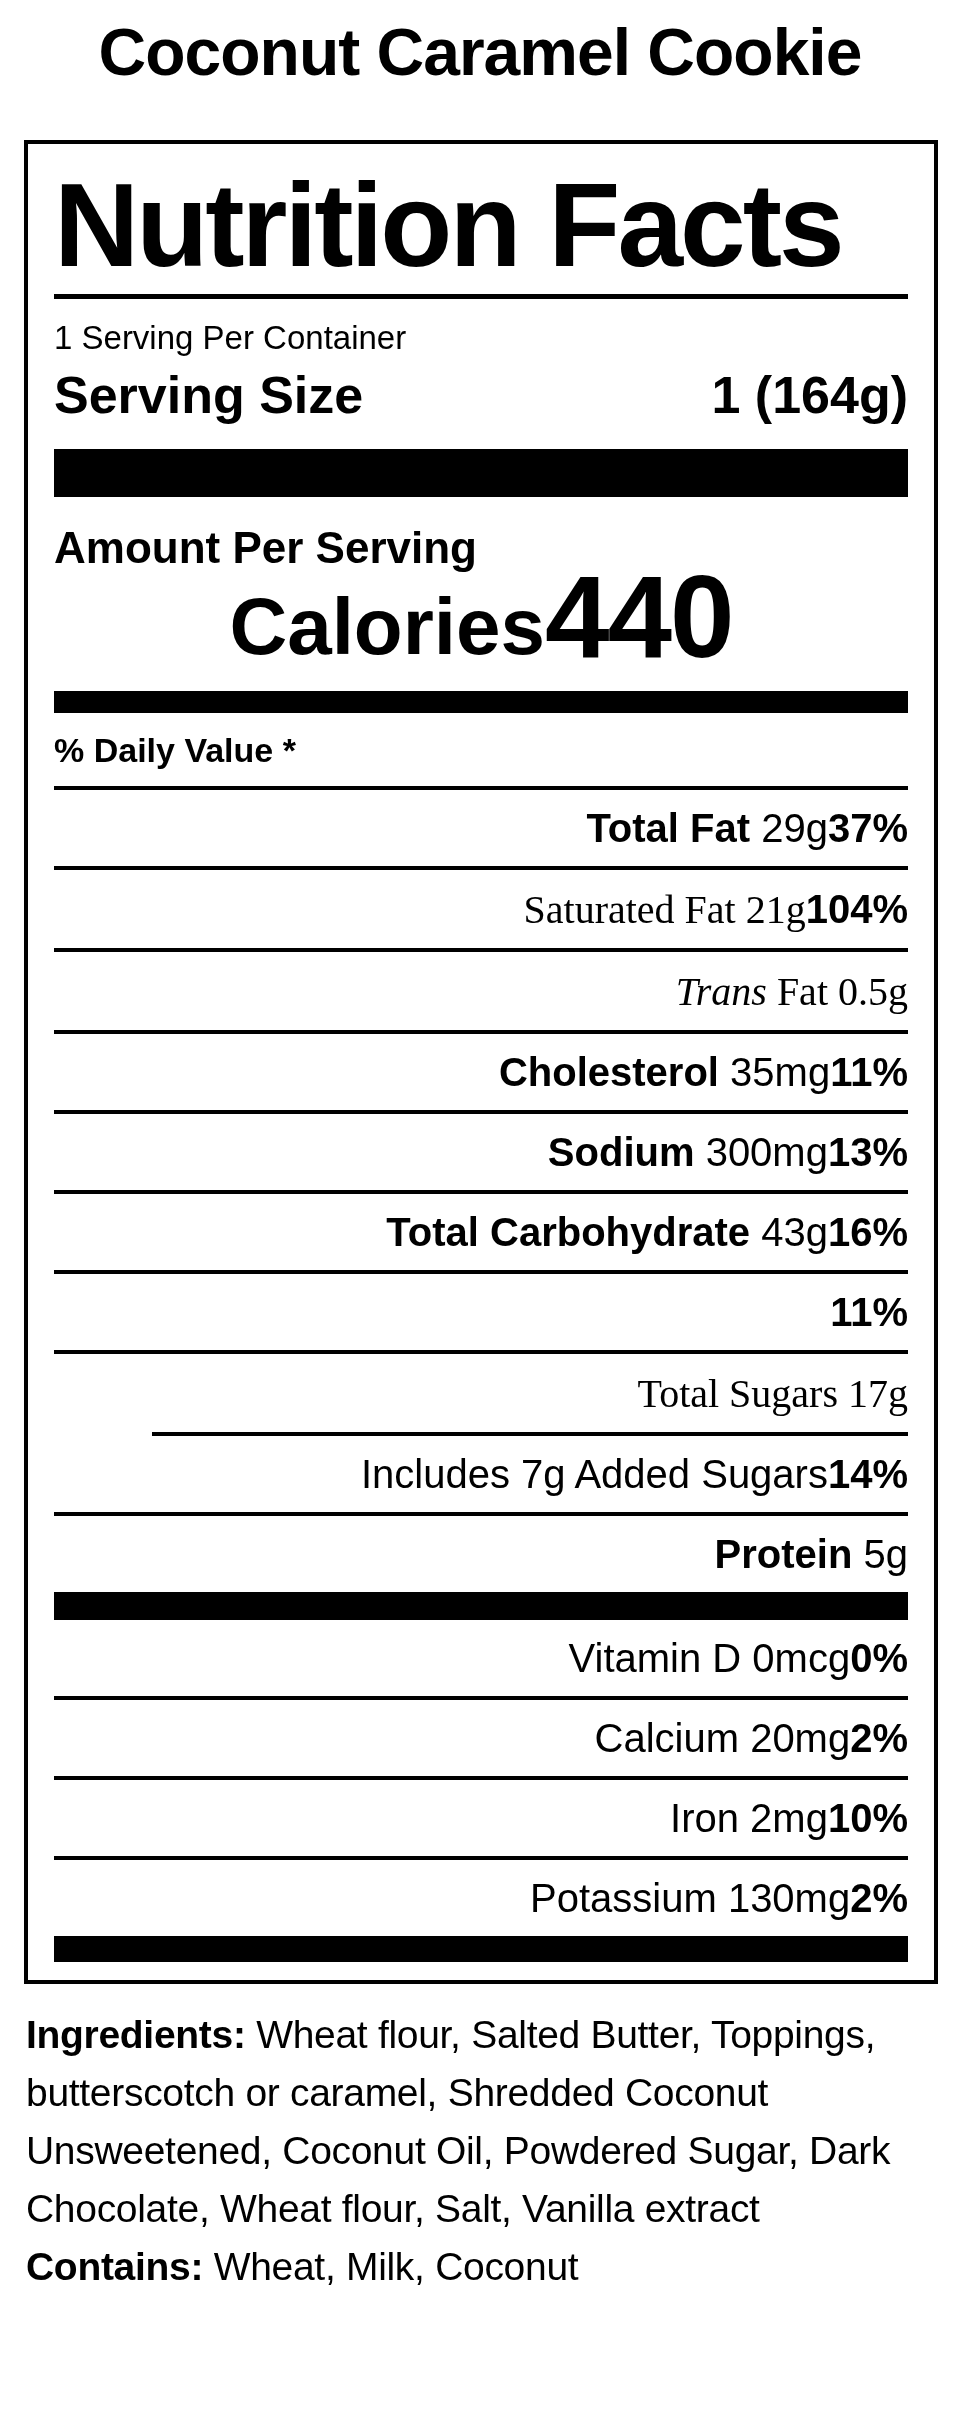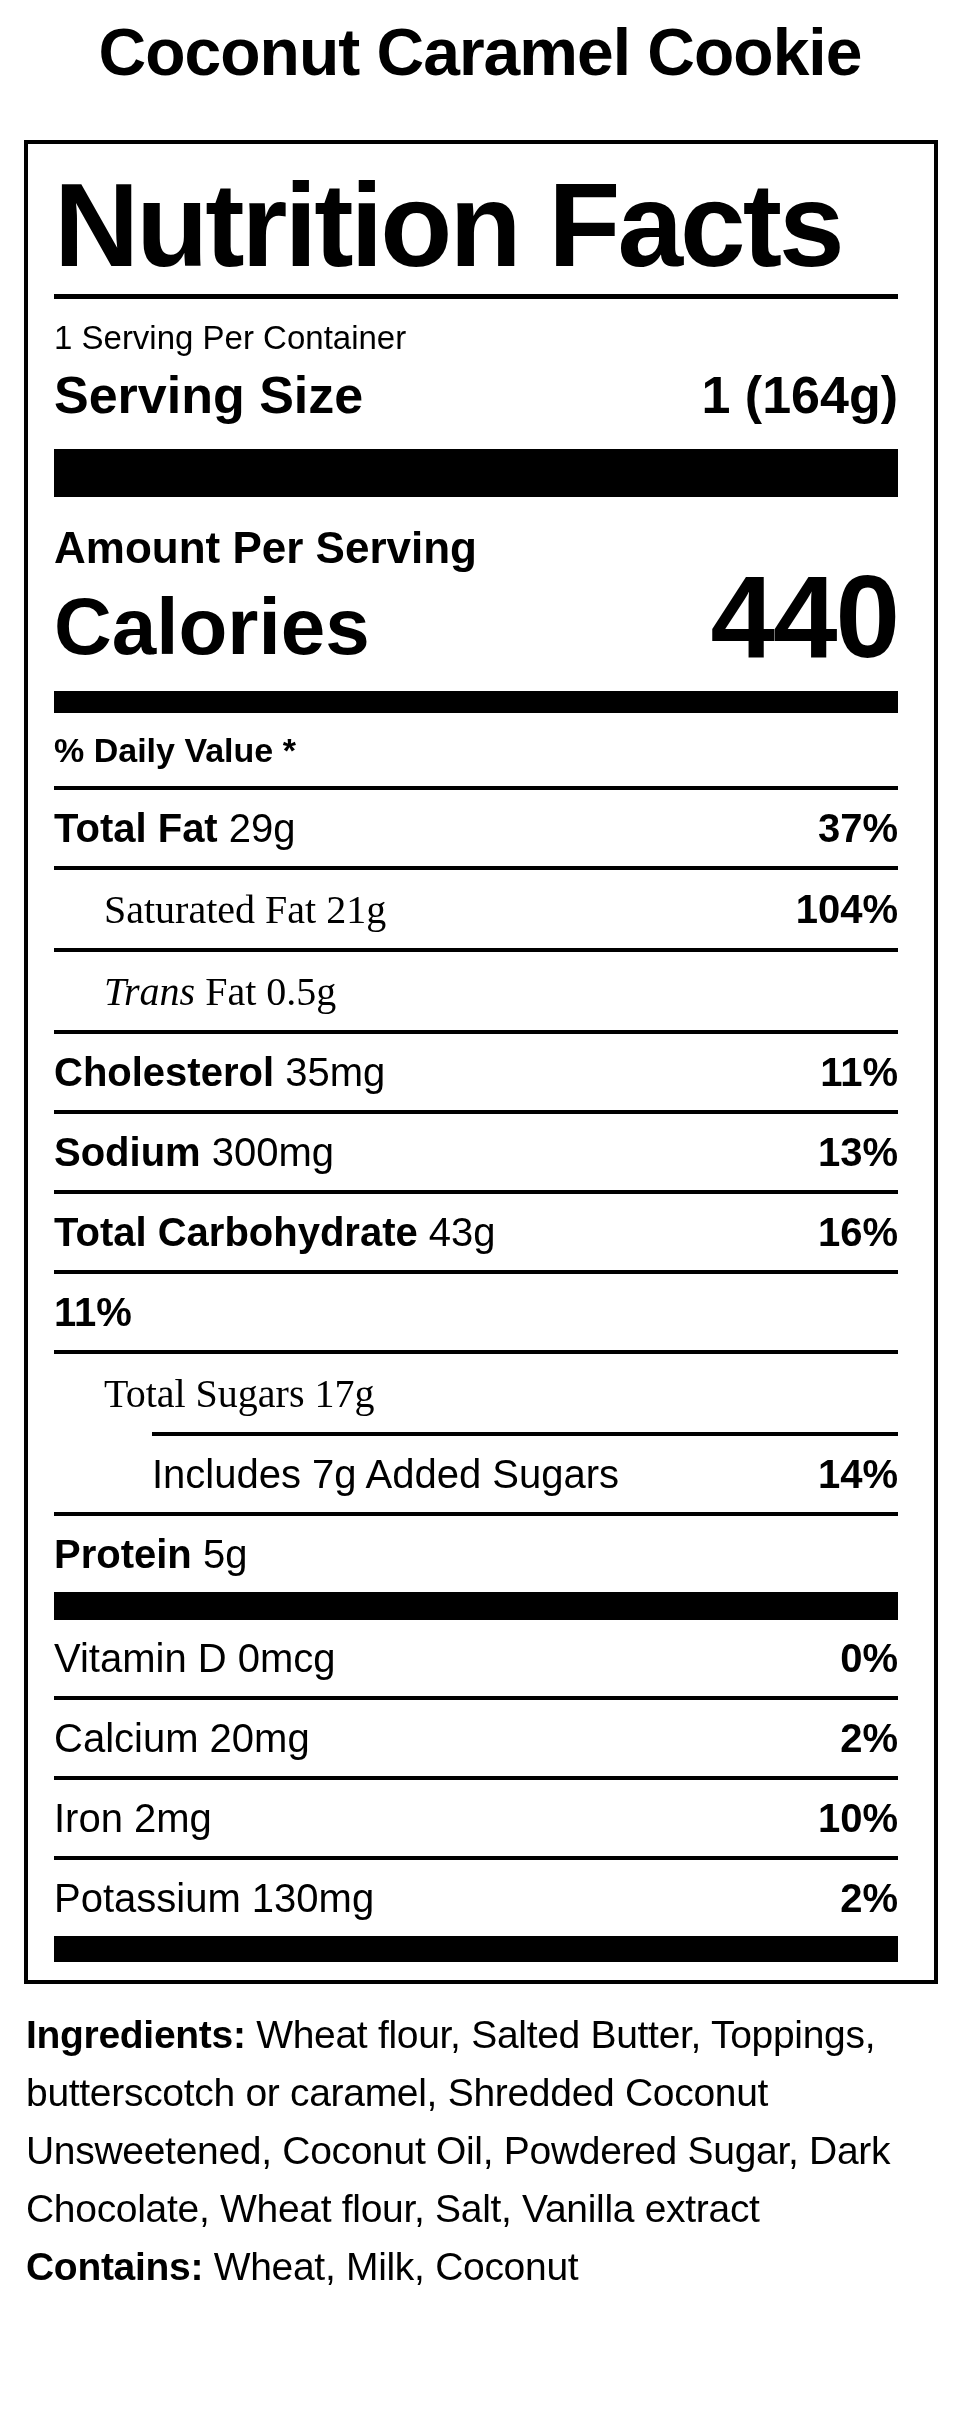--- a/index.html
+++ b/index.html
@@ -15,7 +15,7 @@
   .nf-box {
     margin:50px 22px 0 24px;
     border:4px solid #000;
-    padding:22px 36px 18px 26px;
+    padding:22px 26px 18px 26px;
   }
   .nf-title {
     font-weight:bold; font-size:118px; letter-spacing:-3px; line-height:1.0;

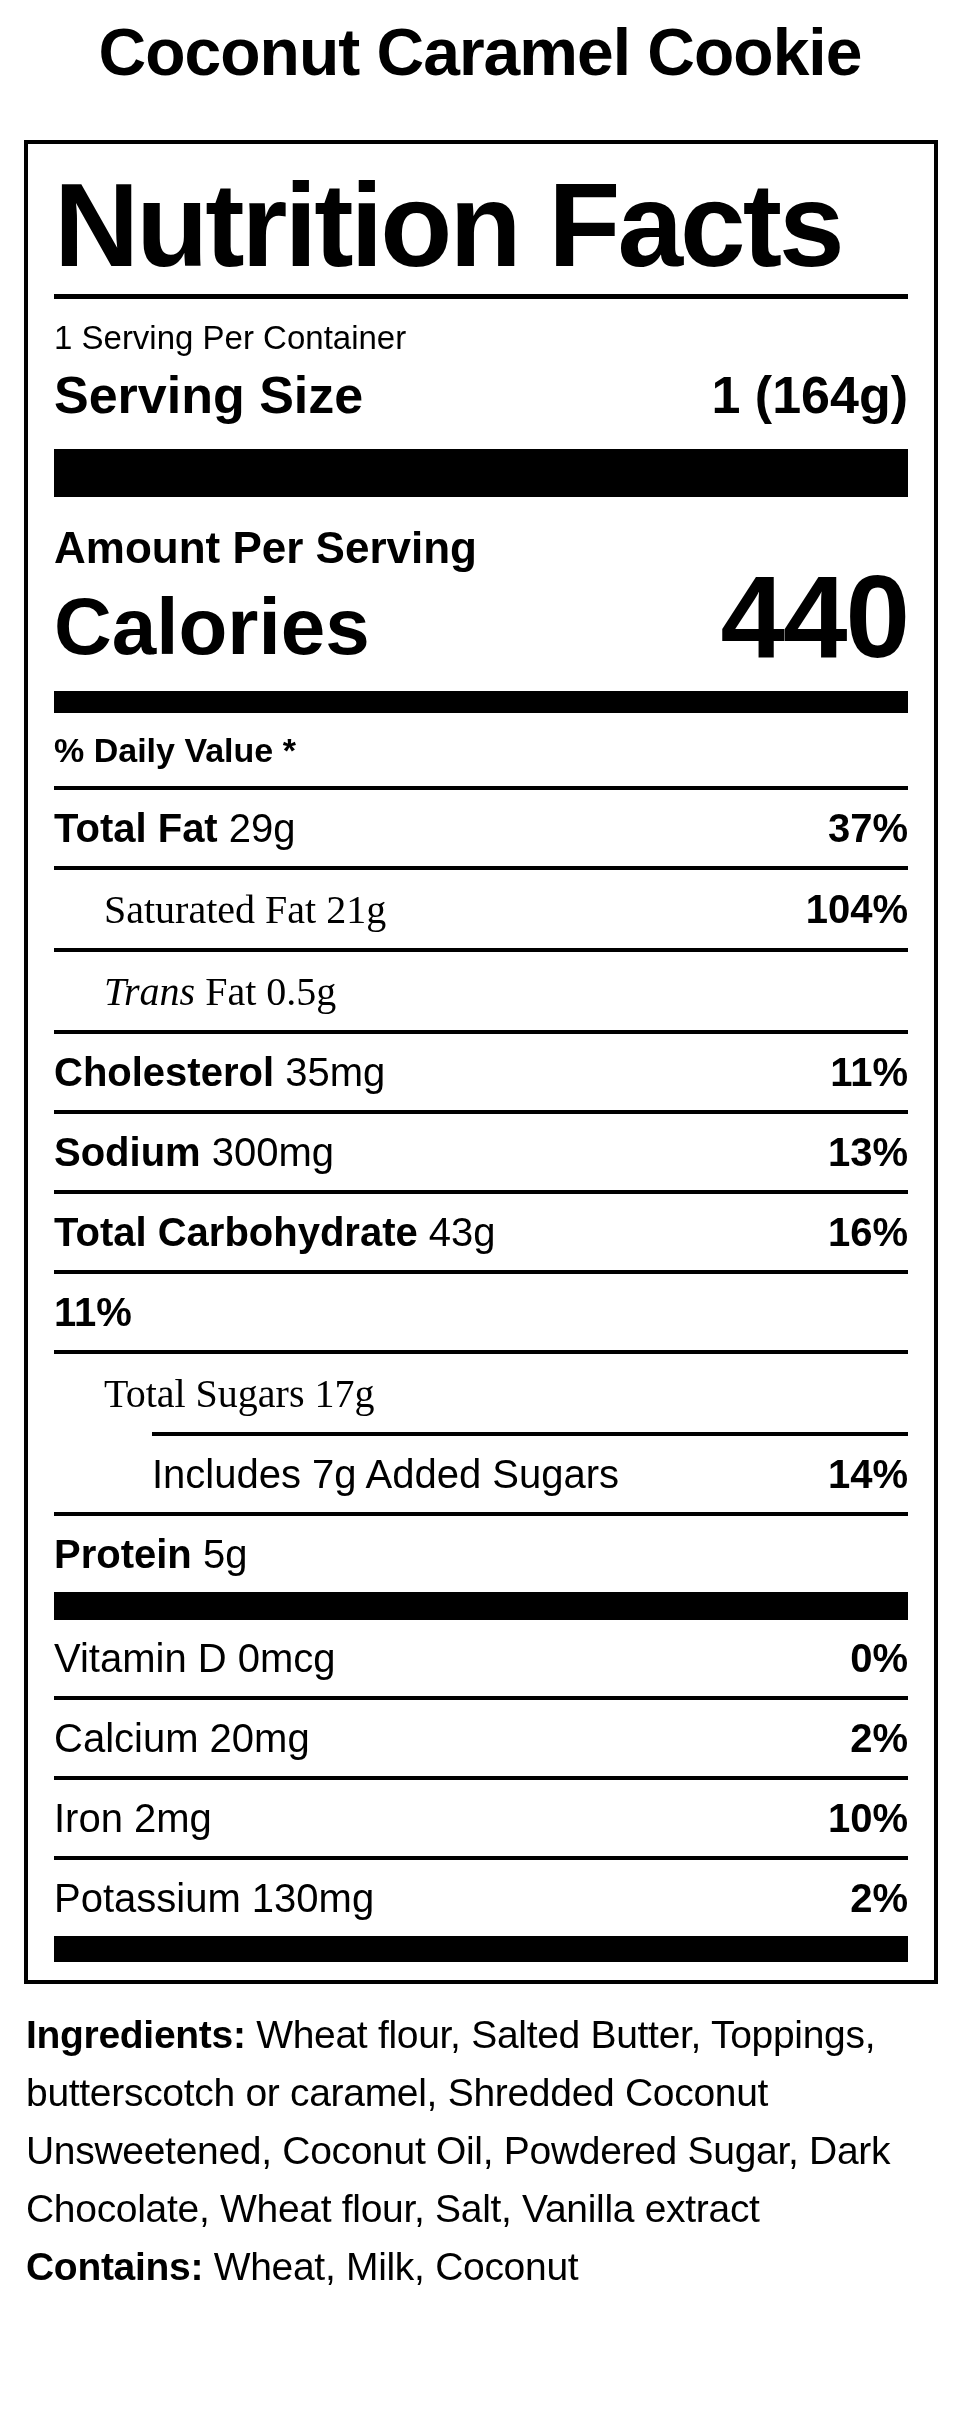--- a/index.html
+++ b/index.html
@@ -30,7 +30,7 @@
   .bar { background:#000; }
   .bar-1 { height:48px; margin-top:24px; }
   .aps { font-weight:bold; font-size:44px; margin-top:26px; }
-  .cal-row { display:flex; justify-content:space-between; align-items:flex-end; margin-top:-8px; }
+  .cal-row { display:flex; justify-content:center; align-items:flex-end; margin-top:-8px; }
   .cal-label { font-weight:bold; font-size:80px; line-height:1.05; }
   .cal-value { font-weight:bold; font-size:116px; line-height:0.9; letter-spacing:-2px; }
   .bar-2 { height:22px; margin-top:22px; }

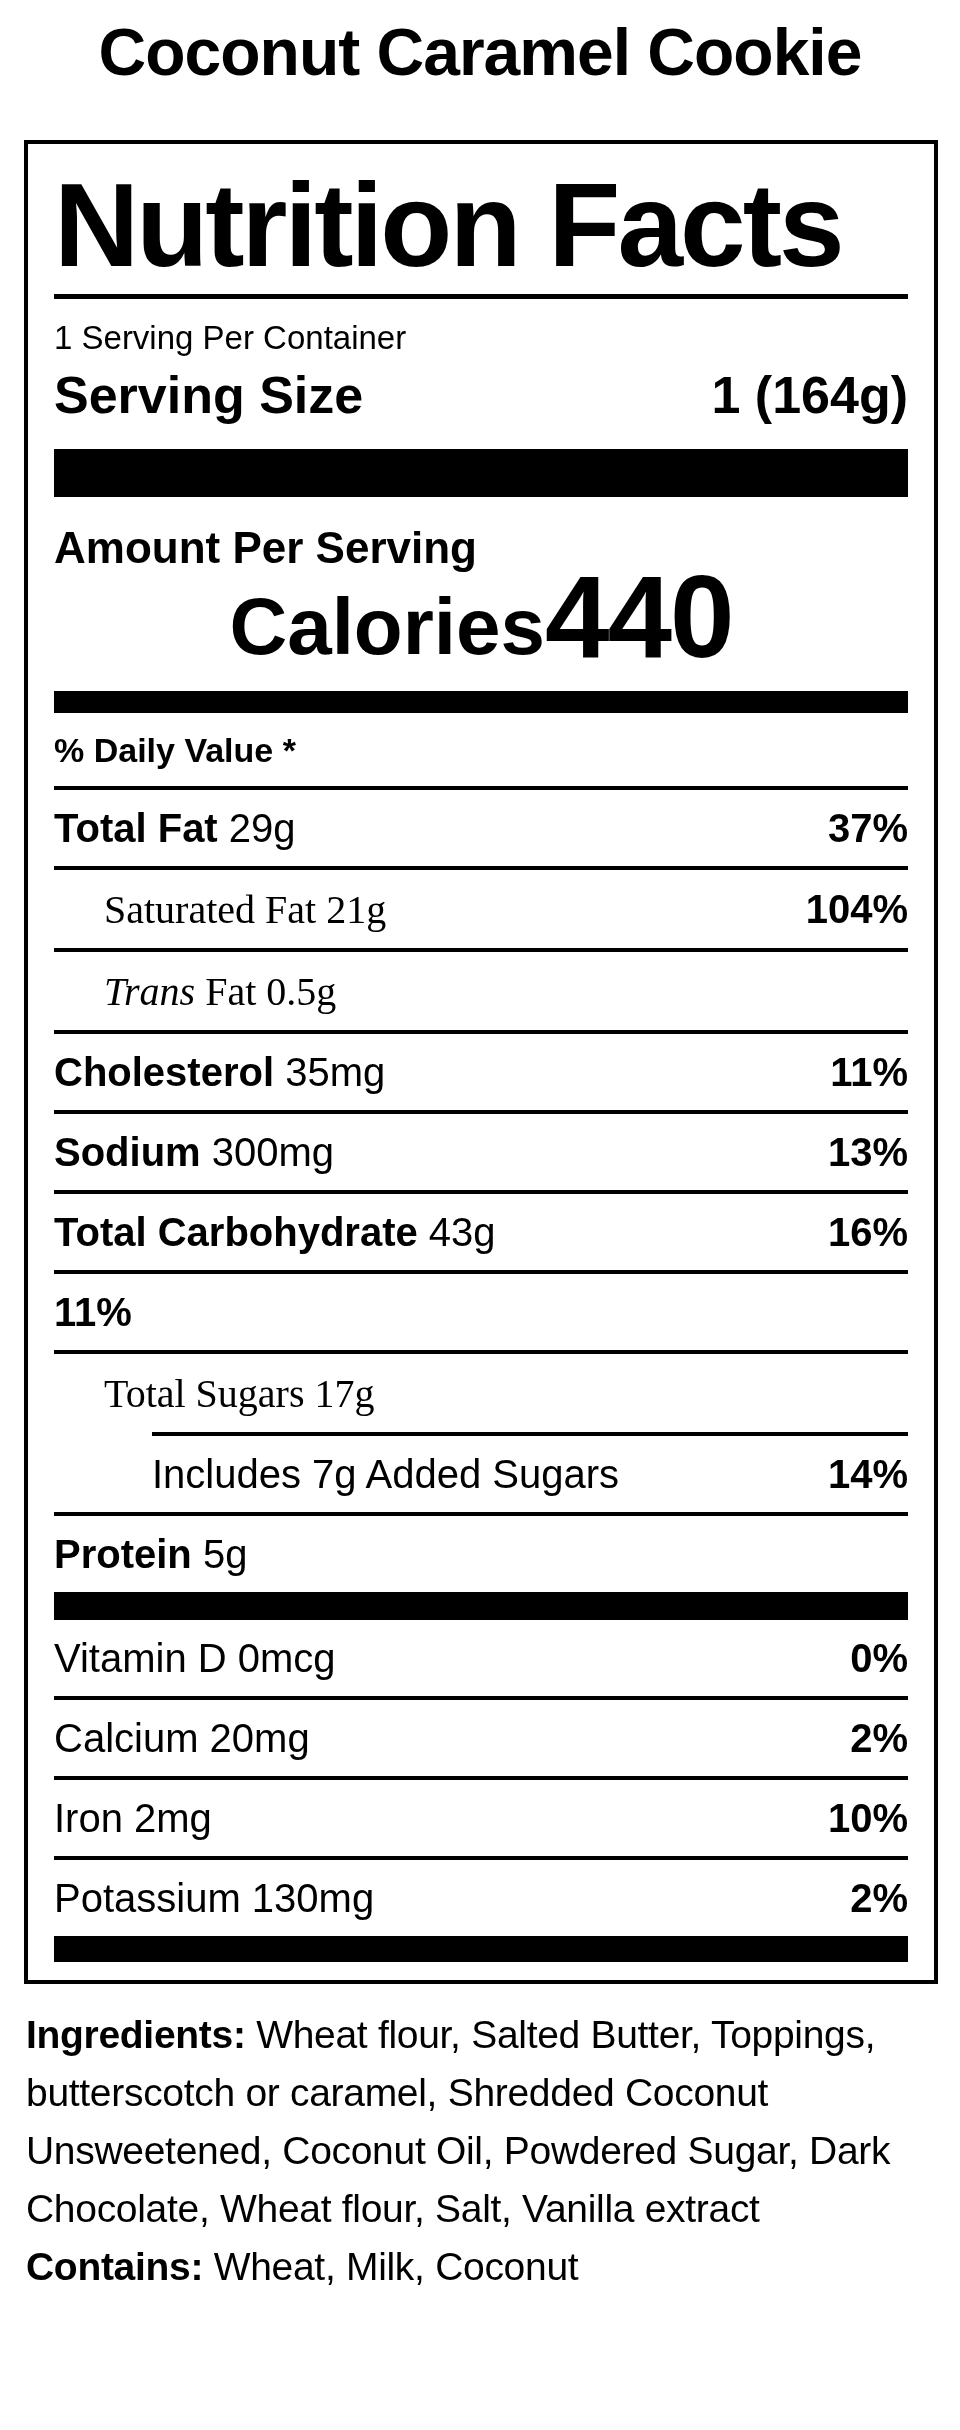--- a/index.html
+++ b/index.html
@@ -38,7 +38,7 @@
   .divider { height:4px; background:#000; }
   .divider.ind2 { margin-left:98px; }
   .nrow {
-    display:flex; justify-content:space-between; align-items:baseline;
+    display:flex; justify-content:flex-end; align-items:baseline;
     font-size:40px; padding:16px 0 15px 0;
   }
   .nrow .left.ind1 { padding-left:50px;font-family:Liberation Serif, serif; }

